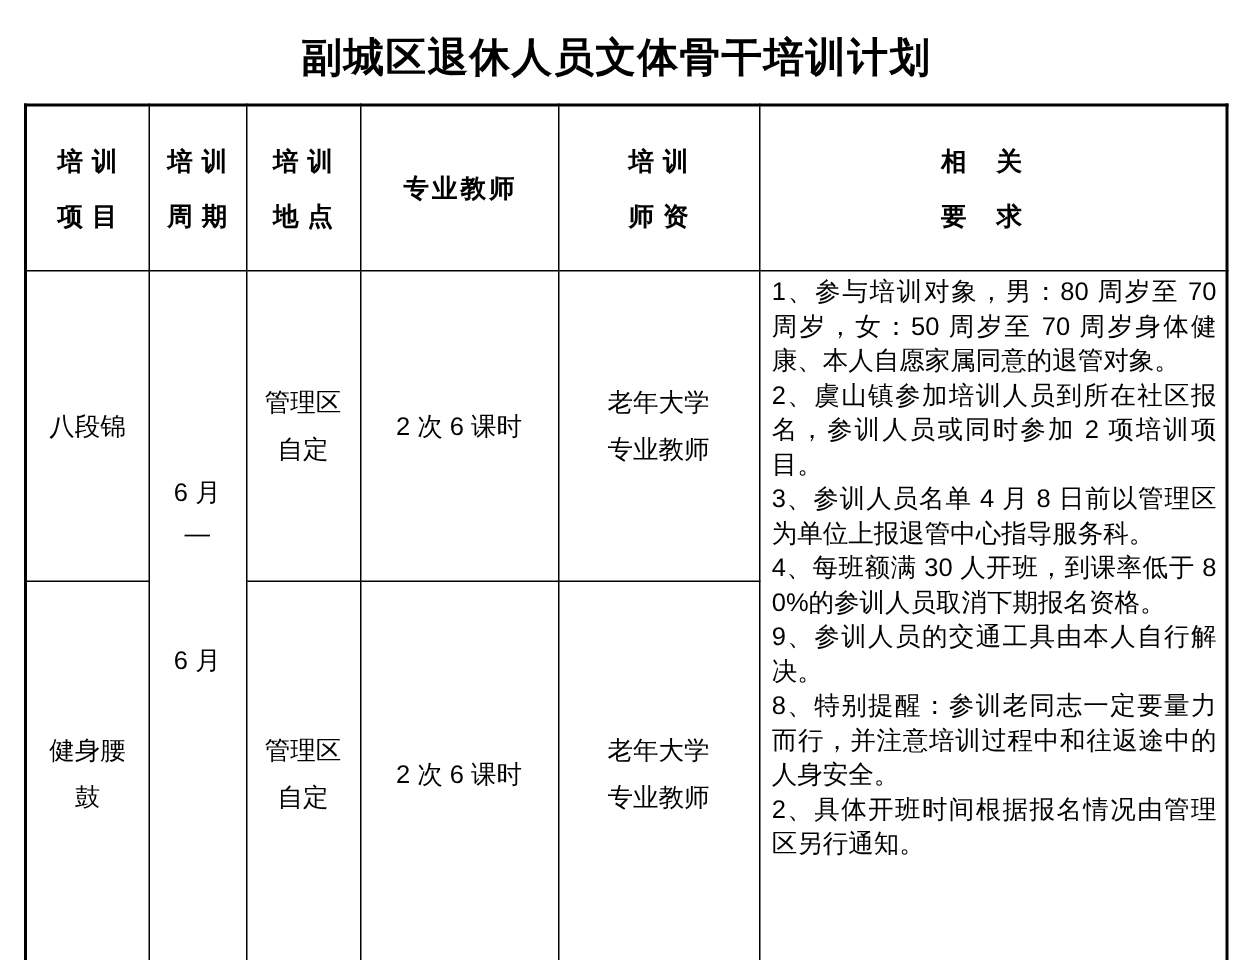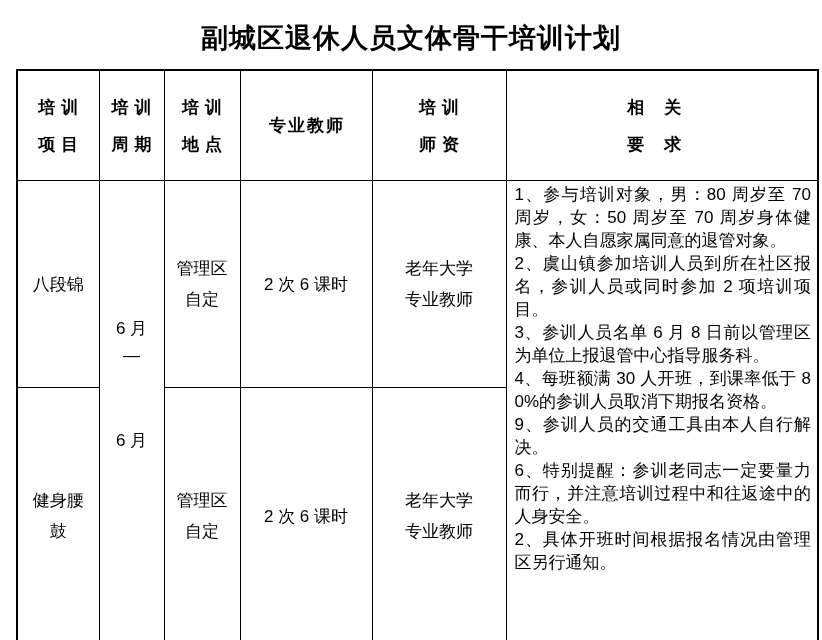--- a/index.html
+++ b/index.html
@@ -133,7 +133,7 @@
       <div class="req-box">
         <div class="req-item">1、参与培训对象，男：80 周岁至 70 周岁，女：50 周岁至 70 周岁身体健康、本人自愿家属同意的退管对象。</div>
         <div class="req-item">2、虞山镇参加培训人员到所在社区报名，参训人员或同时参加 2 项培训项目。</div>
-        <div class="req-item">3、参训人员名单 6 月 8 日前以管理区为单位上报退管中心指导服务科。</div>
+        <div class="req-item">3、参训人员名单 4 月 8 日前以管理区为单位上报退管中心指导服务科。</div>
         <div class="req-item req-bold">4、每班额满 30 人开班，到课率低于 80%的参训人员取消下期报名资格。</div>
         <div class="req-item">9、参训人员的交通工具由本人自行解决。</div>
         <div class="req-item">6、特别提醒：参训老同志一定要量力而行，并注意培训过程中和往返途中的人身安全。</div>

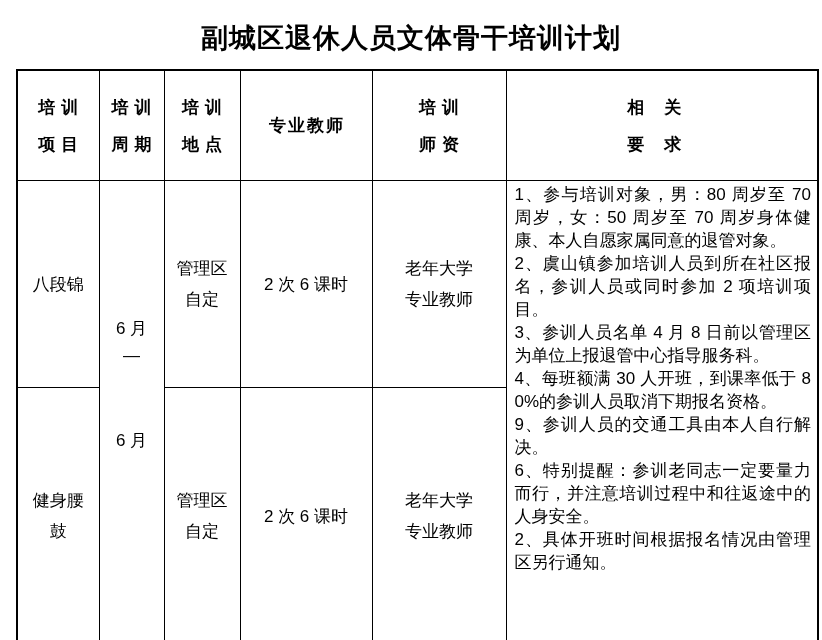--- a/index.html
+++ b/index.html
@@ -136,7 +136,7 @@
         <div class="req-item">3、参训人员名单 4 月 8 日前以管理区为单位上报退管中心指导服务科。</div>
         <div class="req-item req-bold">4、每班额满 30 人开班，到课率低于 80%的参训人员取消下期报名资格。</div>
         <div class="req-item">9、参训人员的交通工具由本人自行解决。</div>
-        <div class="req-item">6、特别提醒：参训老同志一定要量力而行，并注意培训过程中和往返途中的人身安全。</div>
+        <div class="req-item">8、特别提醒：参训老同志一定要量力而行，并注意培训过程中和往返途中的人身安全。</div>
         <div class="req-item">2、具体开班时间根据报名情况由管理区另行通知。</div>
       </div>
     </td>

